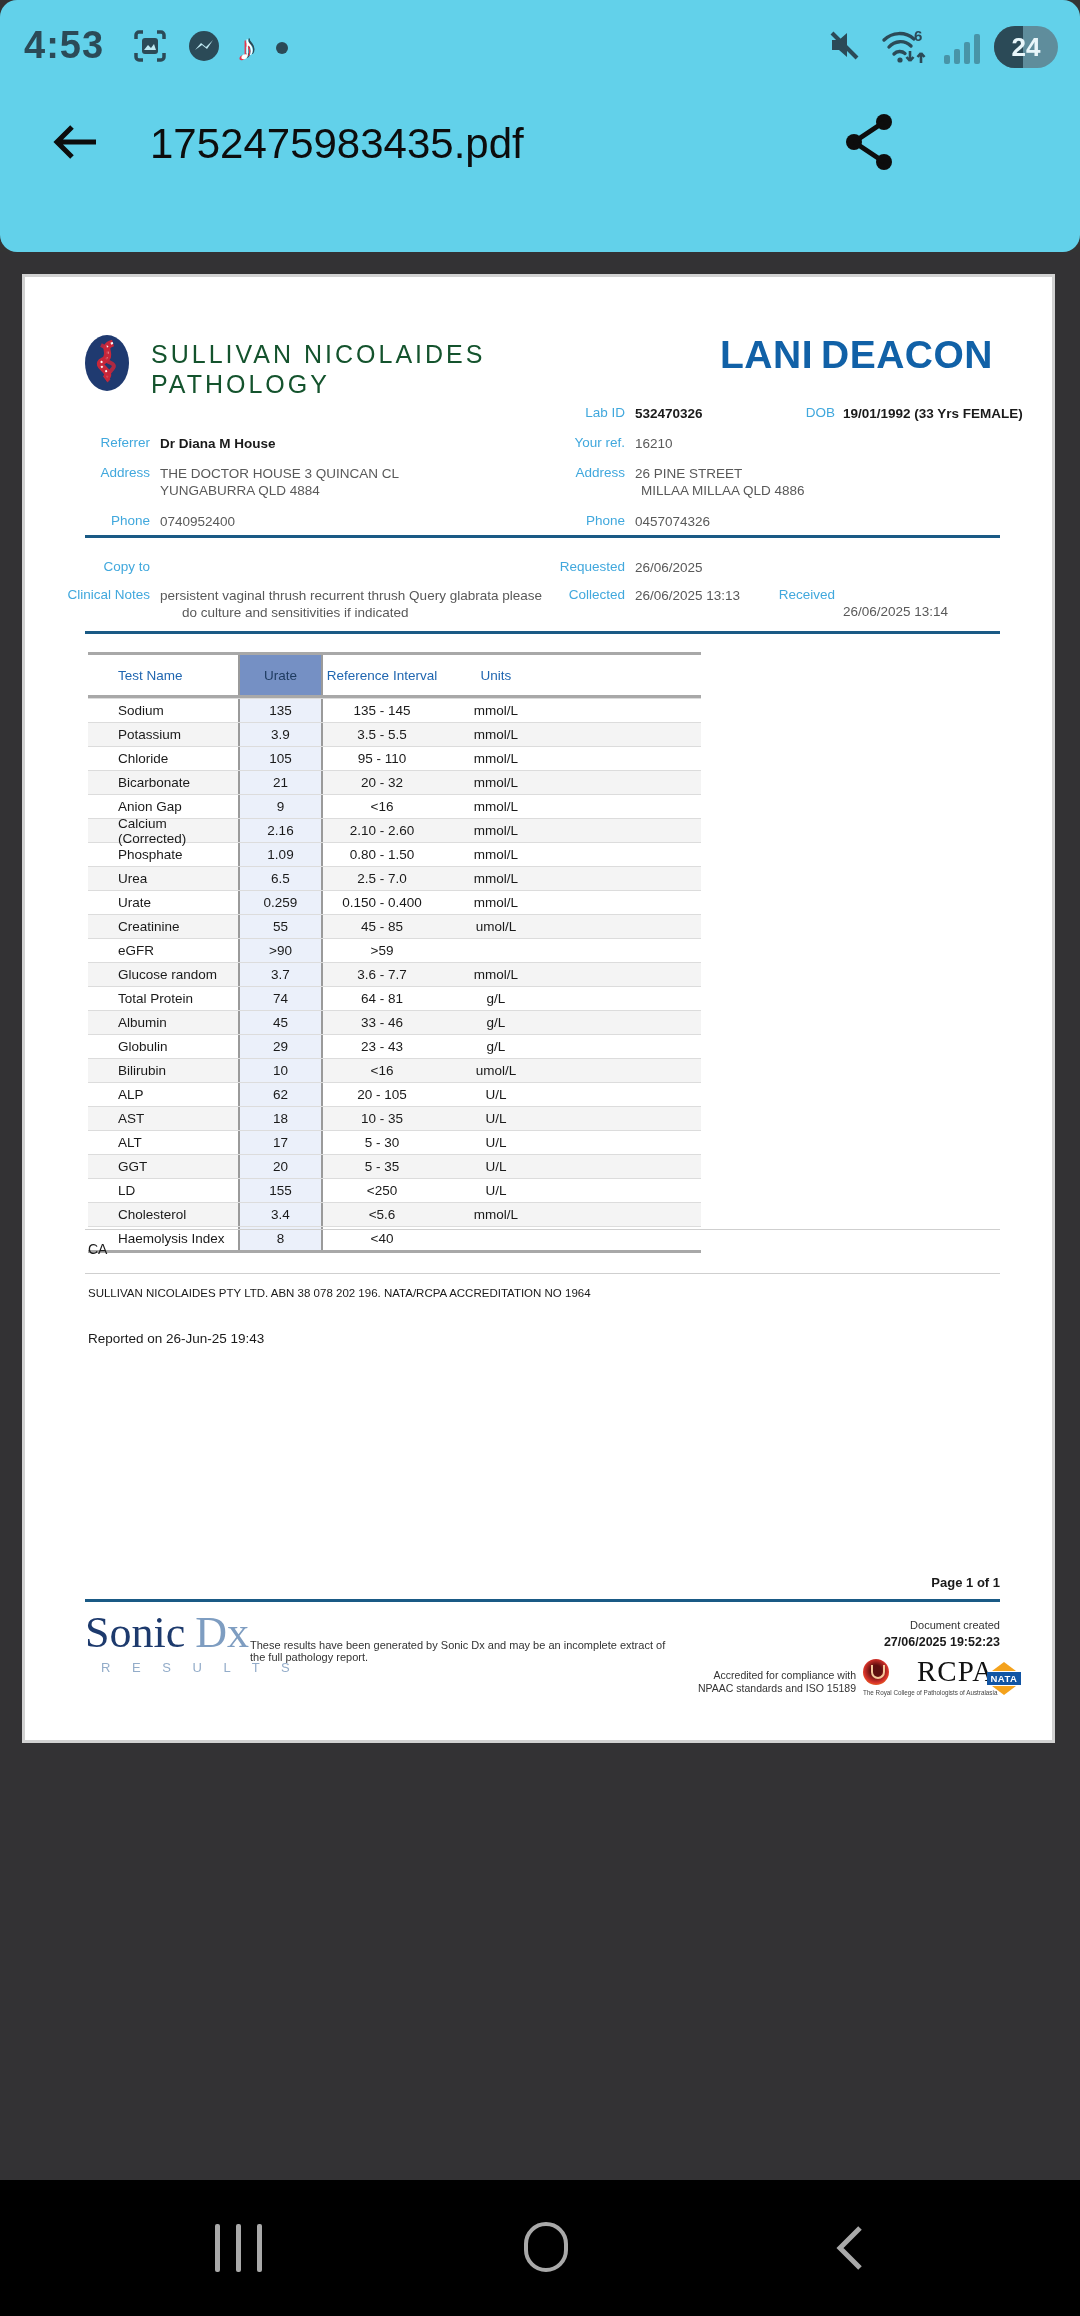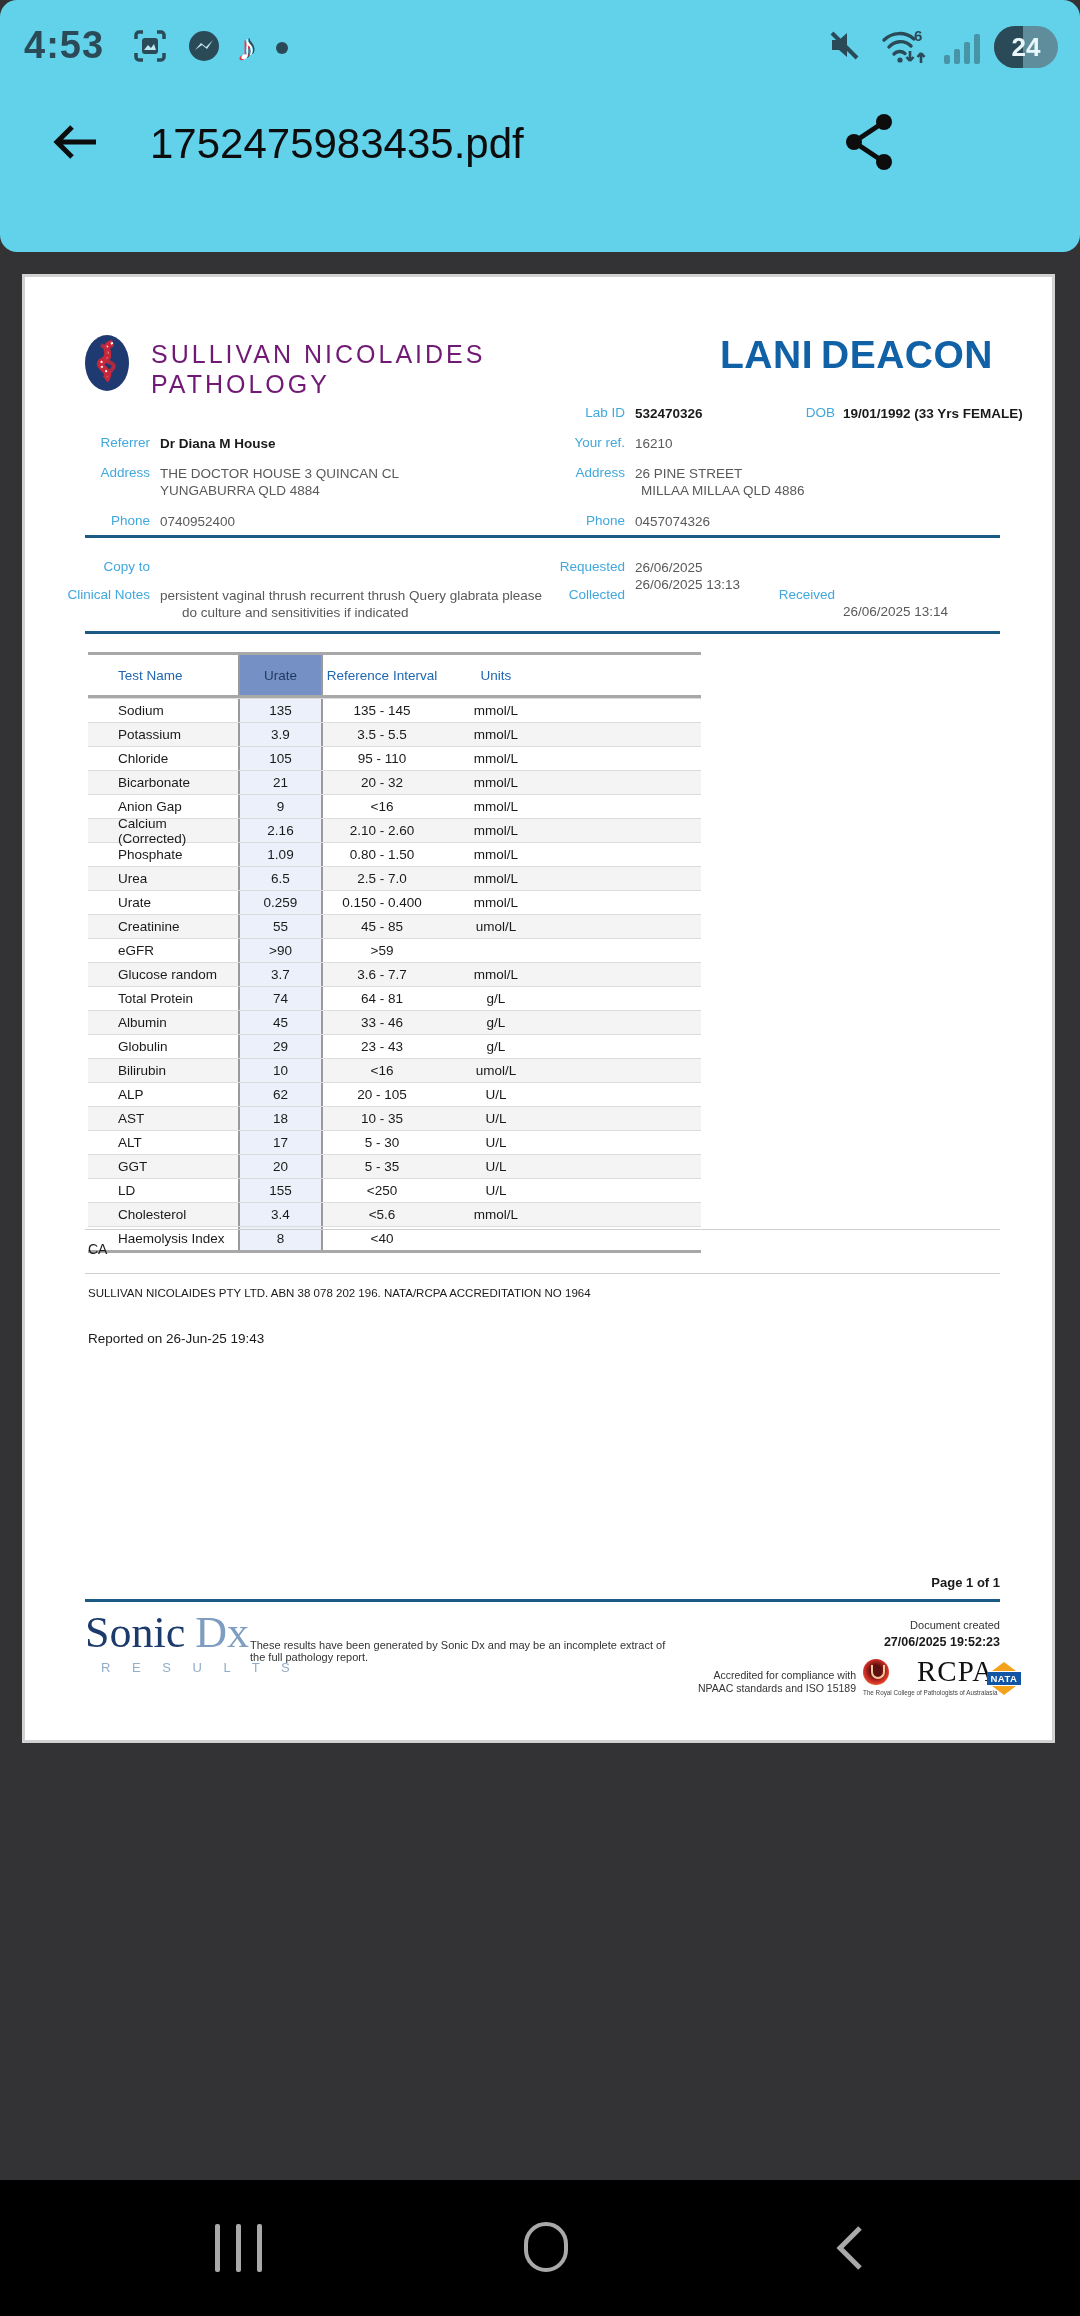--- a/index.html
+++ b/index.html
@@ -31,7 +31,7 @@
   
   .snp-logo{position:absolute;left:60px;top:58px;display:flex;align-items:flex-start;}
   .snp-oval{width:44px;height:56px;border-radius:50%;background:#1f3a70;position:relative;overflow:hidden;flex:0 0 auto;}
-  .snp-text{margin-left:22px;color:#701a75;font-size:25px;letter-spacing:3px;line-height:30px;padding-top:4px;}
+  .snp-text{margin-left:22px;color:#14532d;font-size:25px;letter-spacing:3px;line-height:30px;padding-top:4px;}
   .patient-name{position:absolute;top:56px;right:59px;font-size:39px;color:#1161a7;letter-spacing:.5px;}
   .patient-name .fn{font-weight:600;}
   .patient-name .ln{font-weight:800;margin-left:8px;}

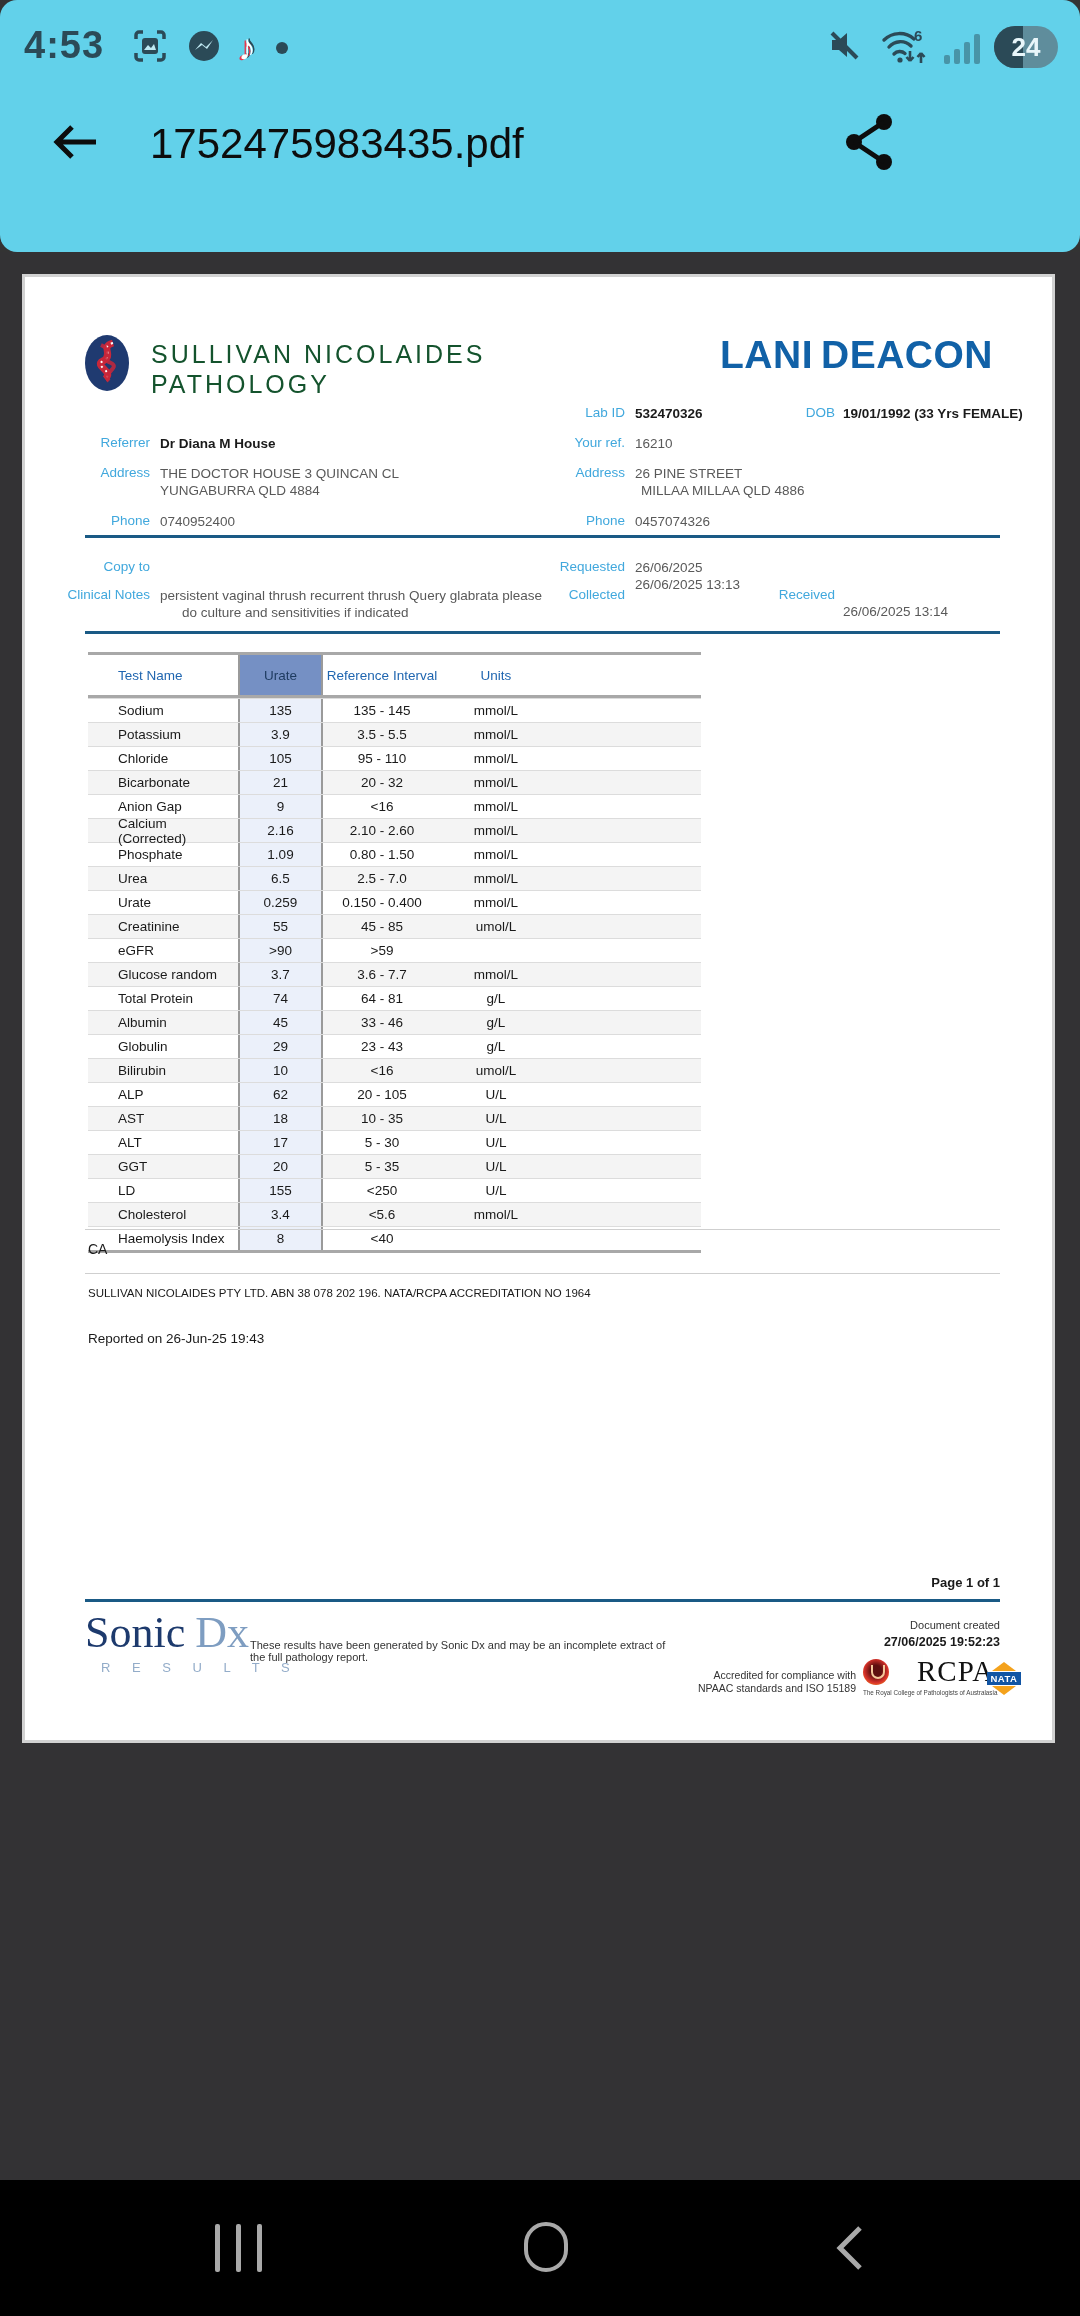--- a/index.html
+++ b/index.html
@@ -227,7 +227,7 @@
           <span style="margin-left:22px">do culture and sensitivities if indicated</span>
         </span>
         <span class="lbl l2" style="top:310px">Collected</span>
-        <span class="val v2" style="top:299px">26/06/2025 13:13</span>
+        <span class="val v2" style="top:310px">26/06/2025 13:13</span>
         <span class="lbl l3" style="top:310px">Received</span>
         <span class="val v3" style="top:326px">26/06/2025 13:14</span>
 

